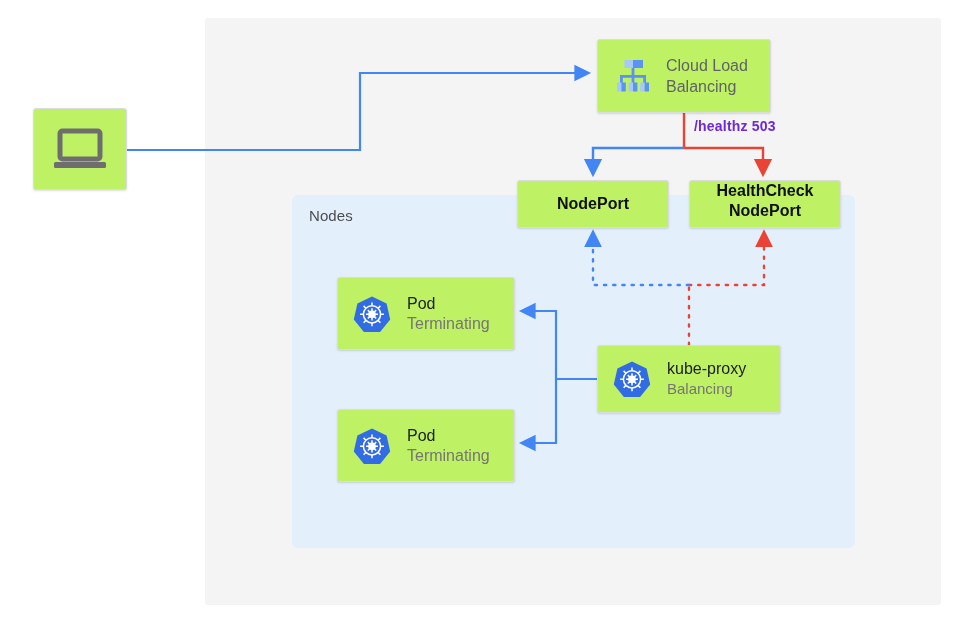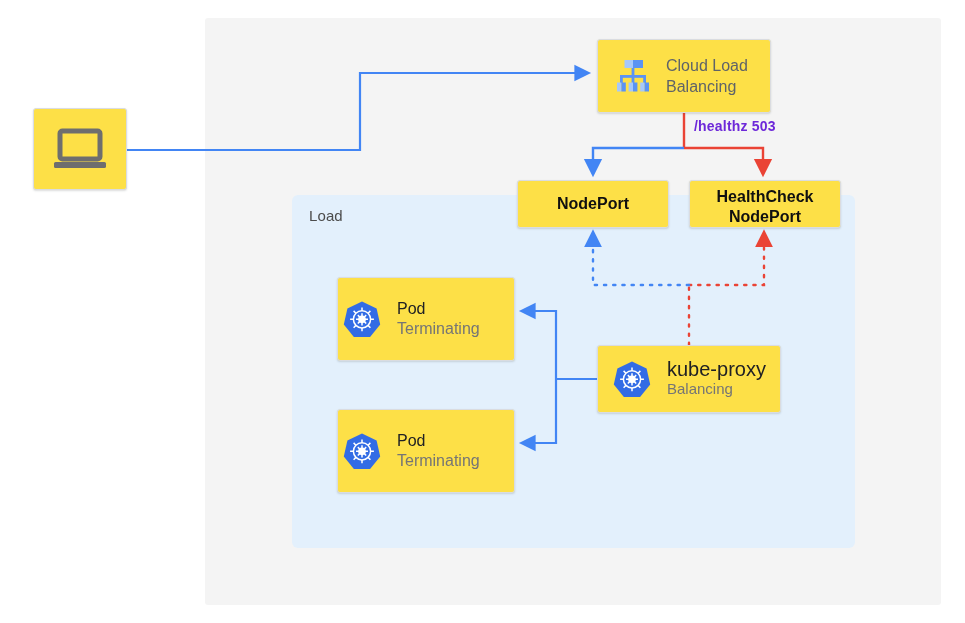--- a/index.html
+++ b/index.html
@@ -28,7 +28,7 @@
 
   
   .card{
-    position:absolute;background:#fde047;
+    position:absolute;background:#bef264;
     border:1px solid #dadce0;border-radius:3px;
     box-shadow:0 1px 2px rgba(60,64,67,.18);
     box-sizing:border-box;

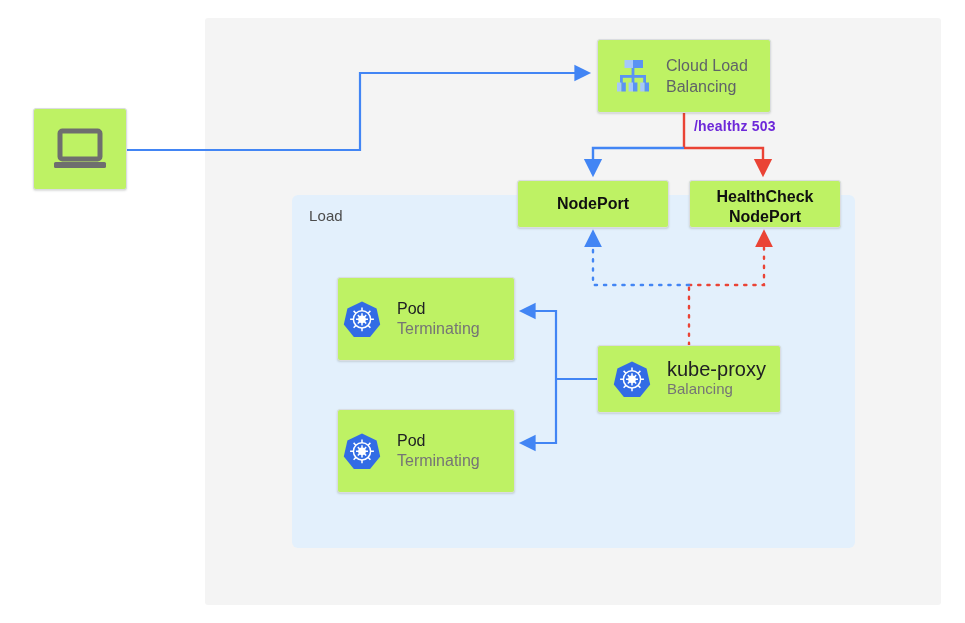--- a/index.html
+++ b/index.html
@@ -50,7 +50,7 @@
       display:flex;align-items:center;justify-content:center;}
   .np span{font-size:16px;font-weight:bold;color:#101010;}
   .hcnp{left:689px;top:180px;width:152px;height:48px;
-      display:flex;align-items:flex-end;justify-content:center;text-align:center;}
+      display:flex;align-items:flex-start;justify-content:center;text-align:center;}
   .hcnp span{font-size:16px;font-weight:bold;color:#101010;line-height:20px;}
 
   

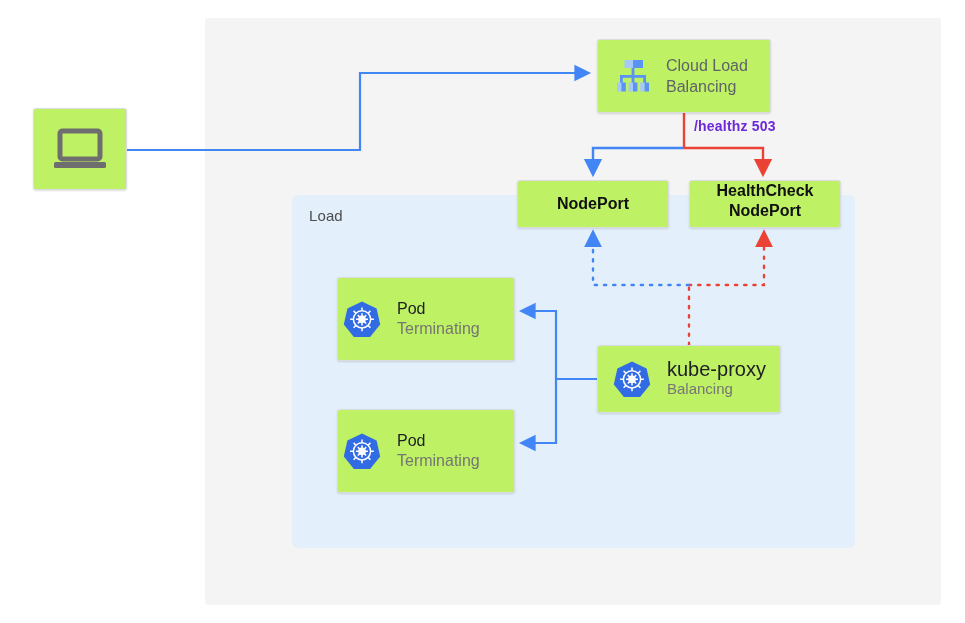--- a/index.html
+++ b/index.html
@@ -87,7 +87,7 @@
   <div class="panel-outer"></div>
 
   <div class="panel-nodes"></div>
-  <div class="panel-nodes-label">Load</div>
+  <div class="panel-nodes-label">Nodes</div>
 
   <svg id="wires" viewBox="0 0 965 623">
     <defs>

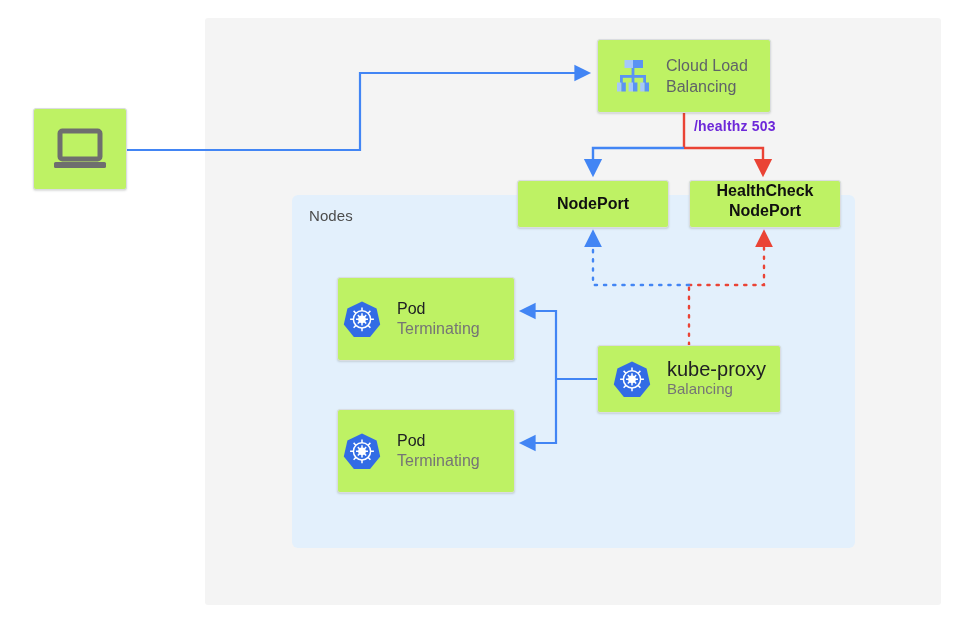--- a/index.html
+++ b/index.html
@@ -54,7 +54,7 @@
   .hcnp span{font-size:16px;font-weight:bold;color:#101010;line-height:20px;}
 
   
-  .pod{width:178px;height:84px;display:flex;align-items:center;padding-left:4px;}
+  .pod{width:178px;height:73px;display:flex;align-items:center;padding-left:14px;}
   .pod .ico{width:40px;height:40px;flex:0 0 40px;}
   .pod .labels{margin-left:15px;}
   .pod .t{font-size:16px;color:#202124;line-height:20px;}

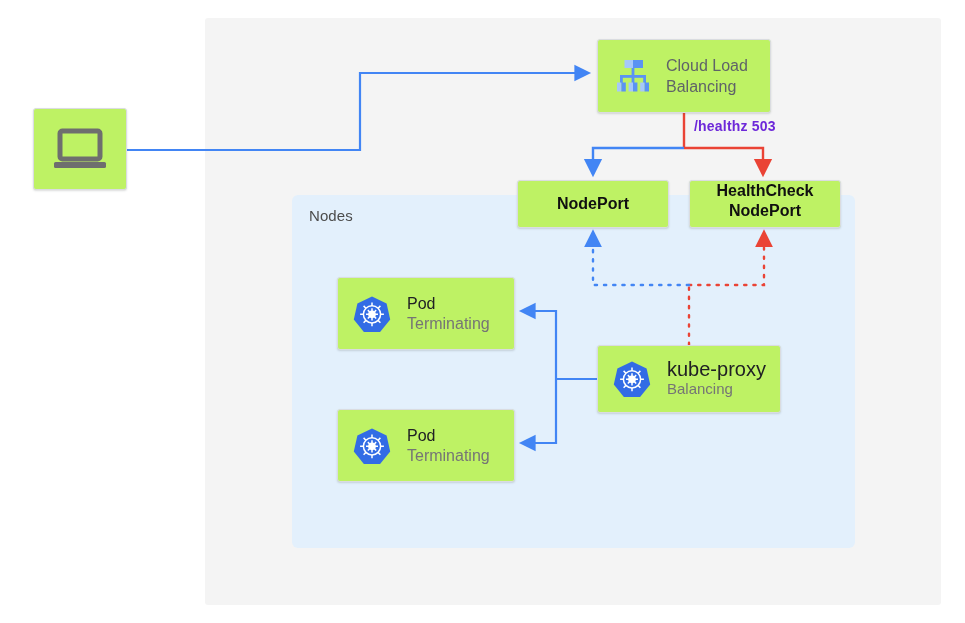--- a/index.html
+++ b/index.html
@@ -67,7 +67,7 @@
       display:flex;align-items:center;padding-left:14px;}
   .kp .ico{width:40px;height:40px;flex:0 0 40px;}
   .kp .labels{margin-left:15px;}
-  .kp .t{font-size:20px;color:#202124;line-height:20px;}
+  .kp .t{font-size:16px;color:#202124;line-height:20px;}
   .kp .s{font-size:15px;color:#757575;line-height:20px;}
 
   

